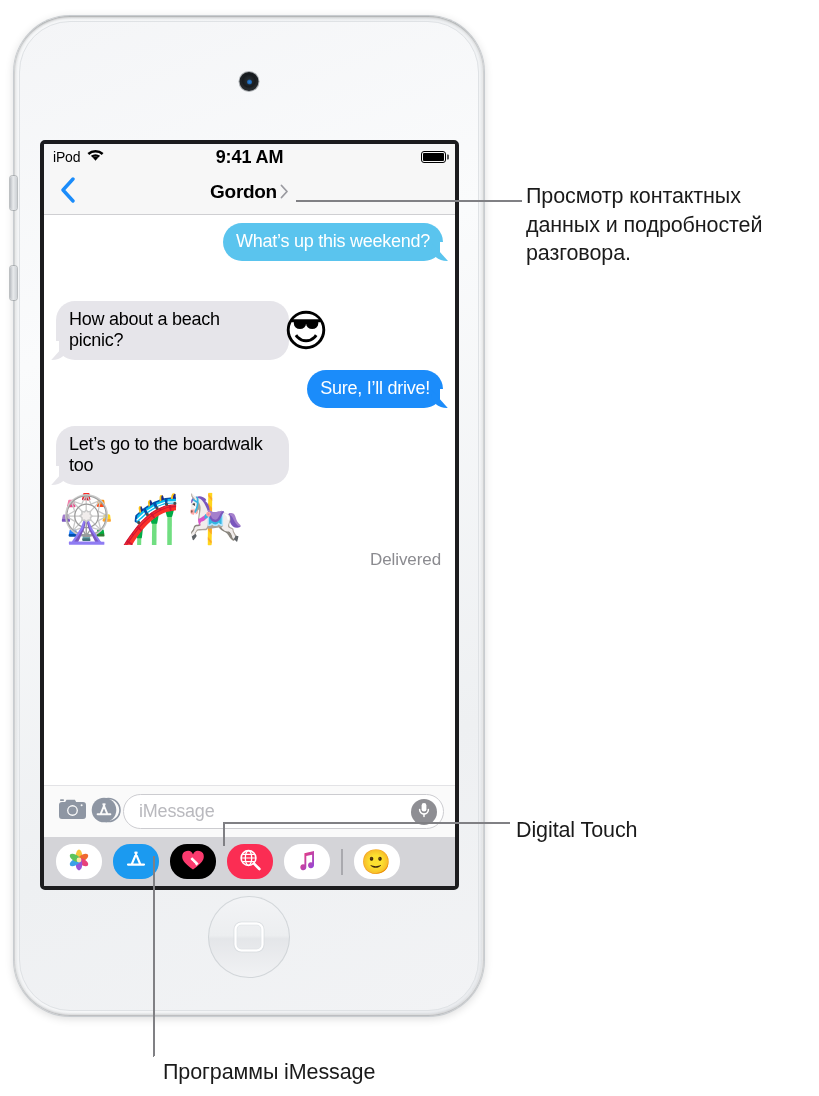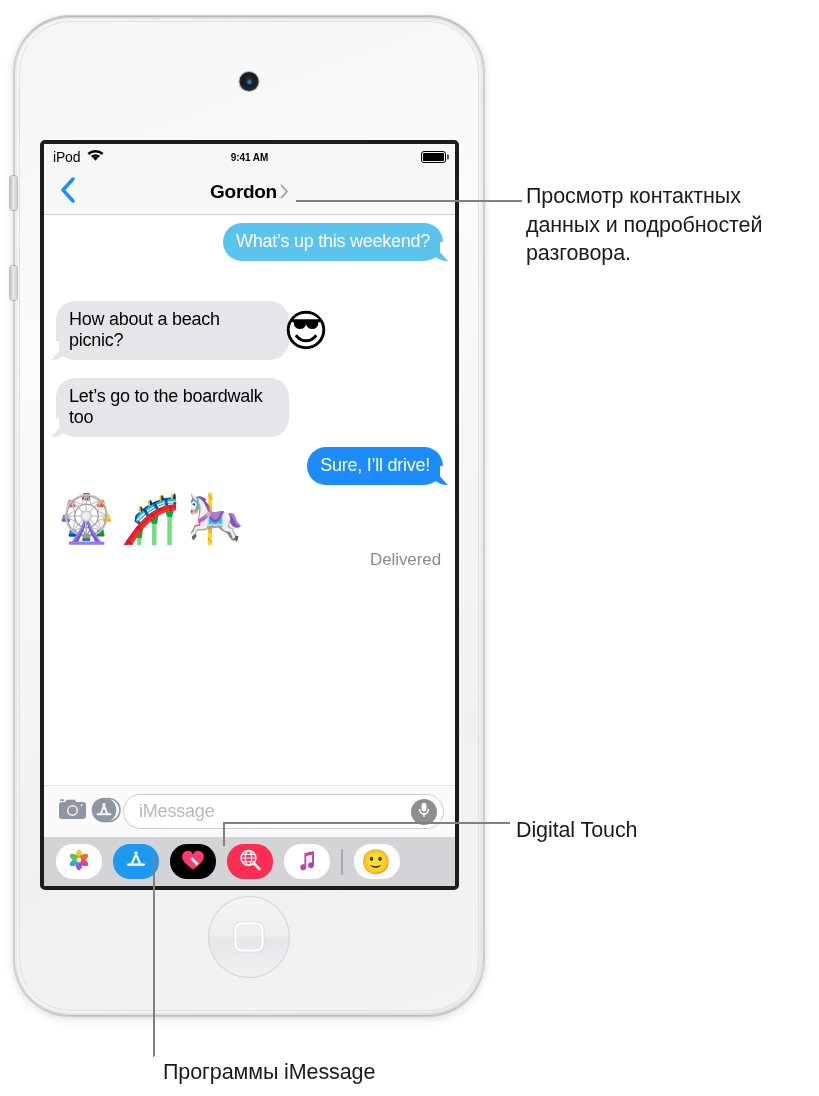--- a/index.html
+++ b/index.html
@@ -103,7 +103,7 @@
   .sb-carrier { font-size: 14px; letter-spacing: -.2px; }
   .sb-time {
     position: absolute; left: 0; right: 0; text-align: center;
-    font-weight: bold; font-size: 10px; letter-spacing: -.1px;
+    font-weight: bold; font-size: 18px; letter-spacing: -.1px;
   }
   .sb-right { margin-left: auto; display: flex; align-items: center; }
   .battery {

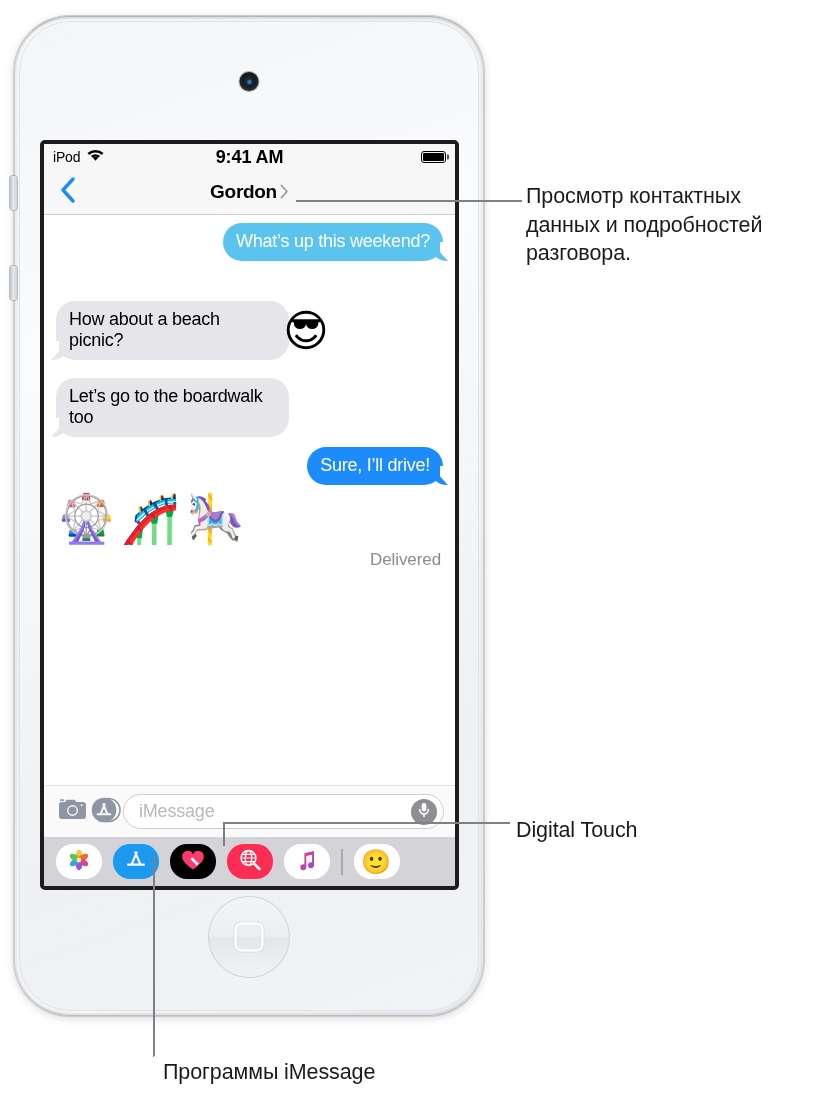--- a/index.html
+++ b/index.html
@@ -323,12 +323,12 @@
           <div class="emoji-side">😎</div>
         </div>
 
+        <div class="row out">
+          <div class="bubble out">Sure, I’ll drive!</div>
+        </div>
+
         <div class="row in" style="margin-top:18px">
           <div class="bubble in">Let’s go to the boardwalk too</div>
-        </div>
-
-        <div class="row out">
-          <div class="bubble out">Sure, I’ll drive!</div>
         </div>
 
         <div class="sticker-row">

